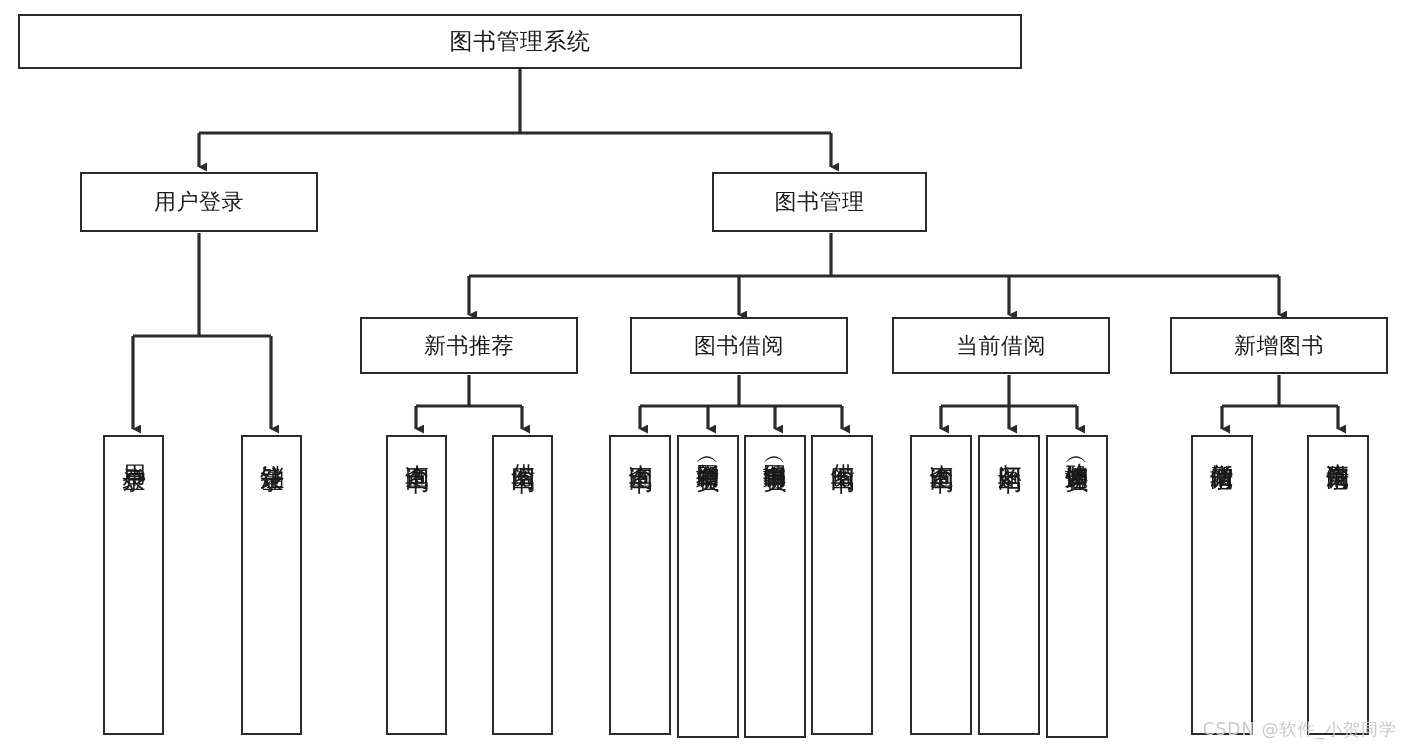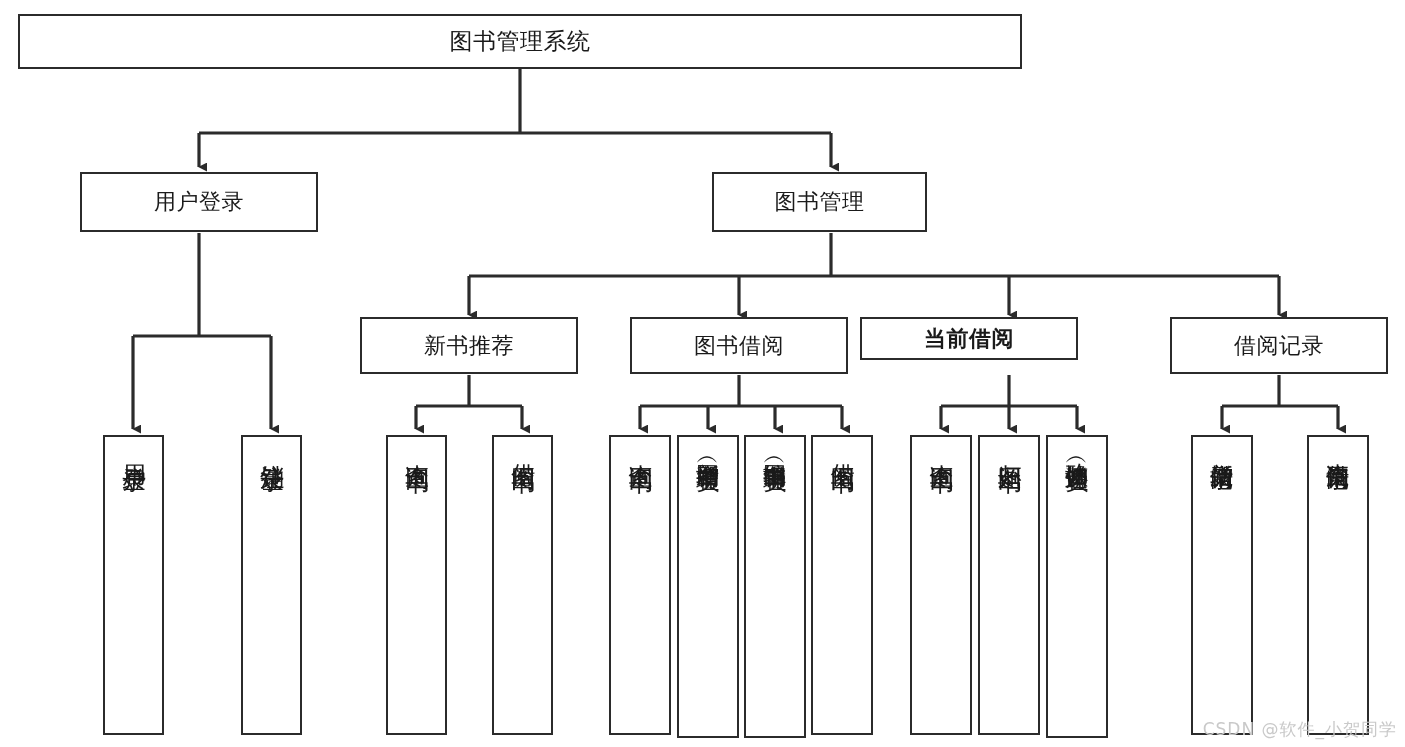--- a/index.html
+++ b/index.html
@@ -155,7 +155,7 @@
   <div class="node-box node-h" style="left:630px; top:317px; width:218px; height:57px;">
     <span class="node-label">图书借阅</span>
   </div>
-  <div class="node-box node-h" style="left:860px; top:317px; width:218px; height:43px;font-weight:bold;">
+  <div class="node-box node-h" style="left:892px; top:317px; width:218px; height:57px;">
     <span class="node-label">当前借阅</span>
   </div>
   <div class="node-box node-h" style="left:1170px; top:317px; width:218px; height:57px;">

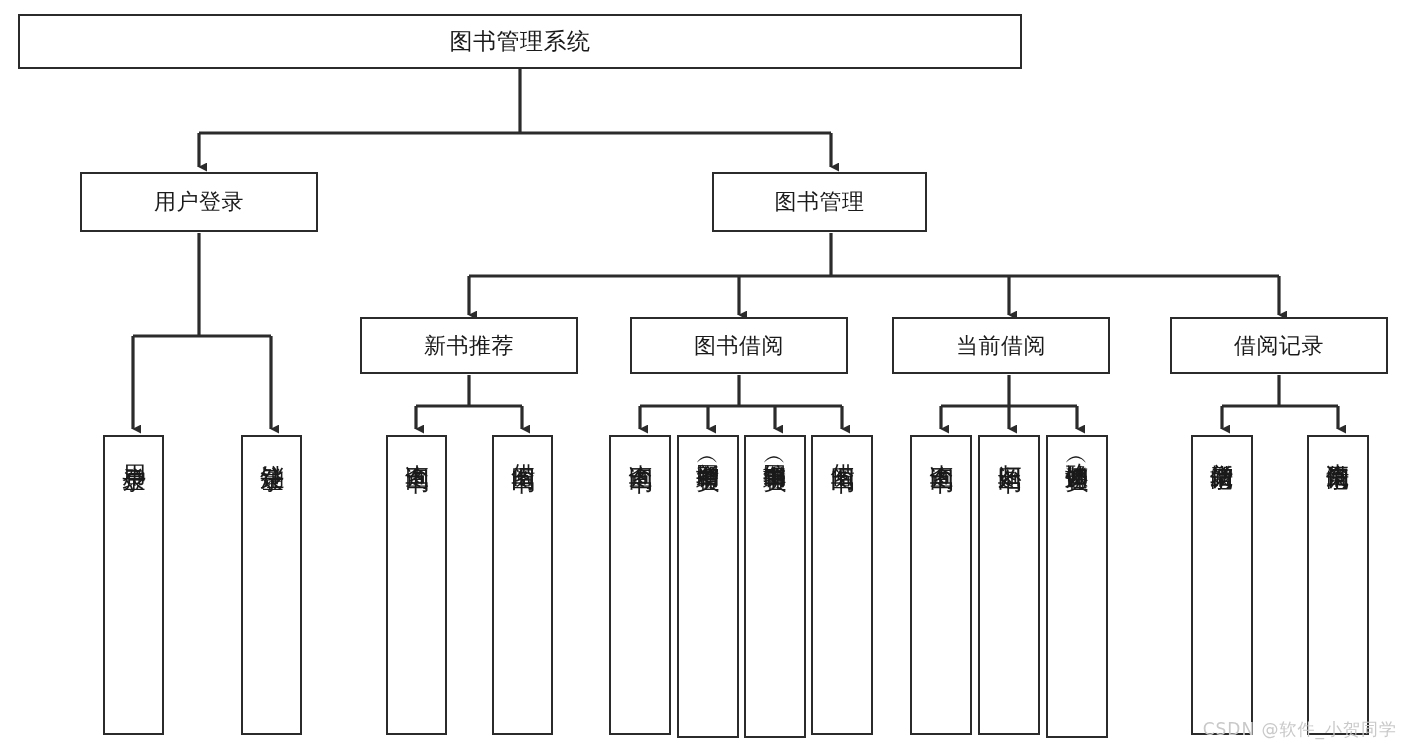--- a/index.html
+++ b/index.html
@@ -159,7 +159,7 @@
     <span class="node-label">当前借阅</span>
   </div>
   <div class="node-box node-h" style="left:1170px; top:317px; width:218px; height:57px;">
-    <span class="node-label">借阅记录</span>
+    <span class="node-label">新增图书</span>
   </div>
 
   <div class="node-box node-v" style="left:103px; top:435px; width:61px; height:300px;">

